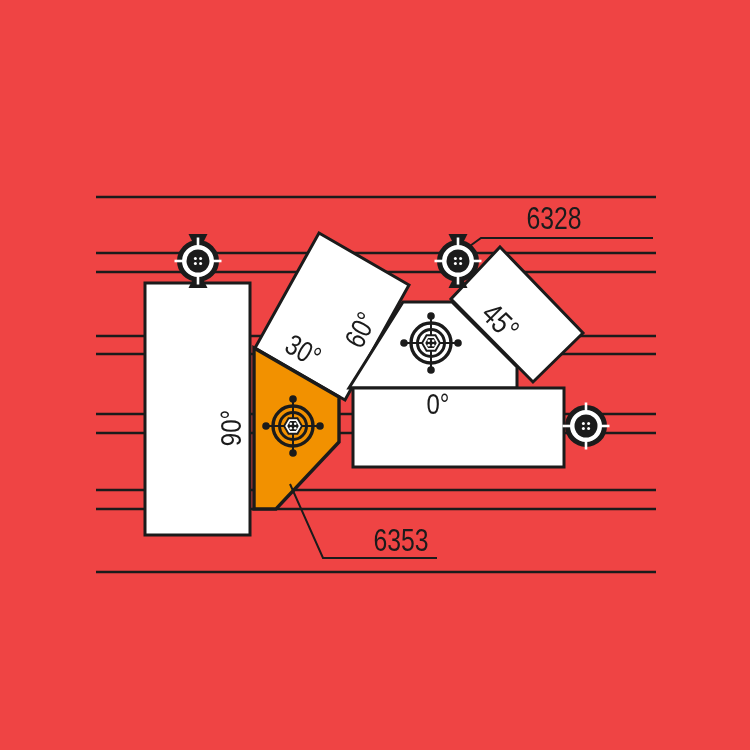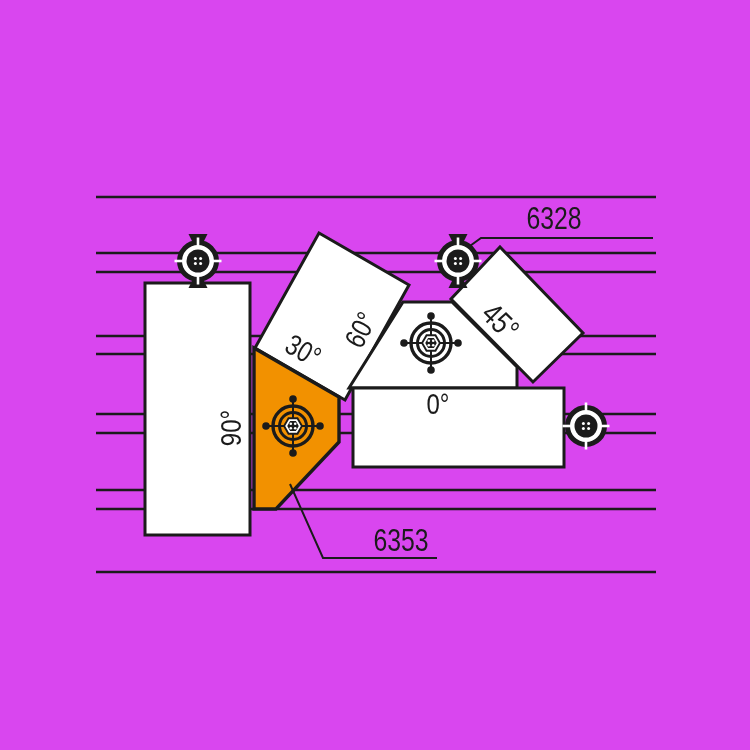--- a/index.html
+++ b/index.html
@@ -6,7 +6,7 @@
   #stage{
     position:relative;
     width:750px;height:750px;
-    background:#d946ef;
+    background:#ef4444;
     overflow:hidden;
     font-family:"Liberation Sans", sans-serif;
   }

